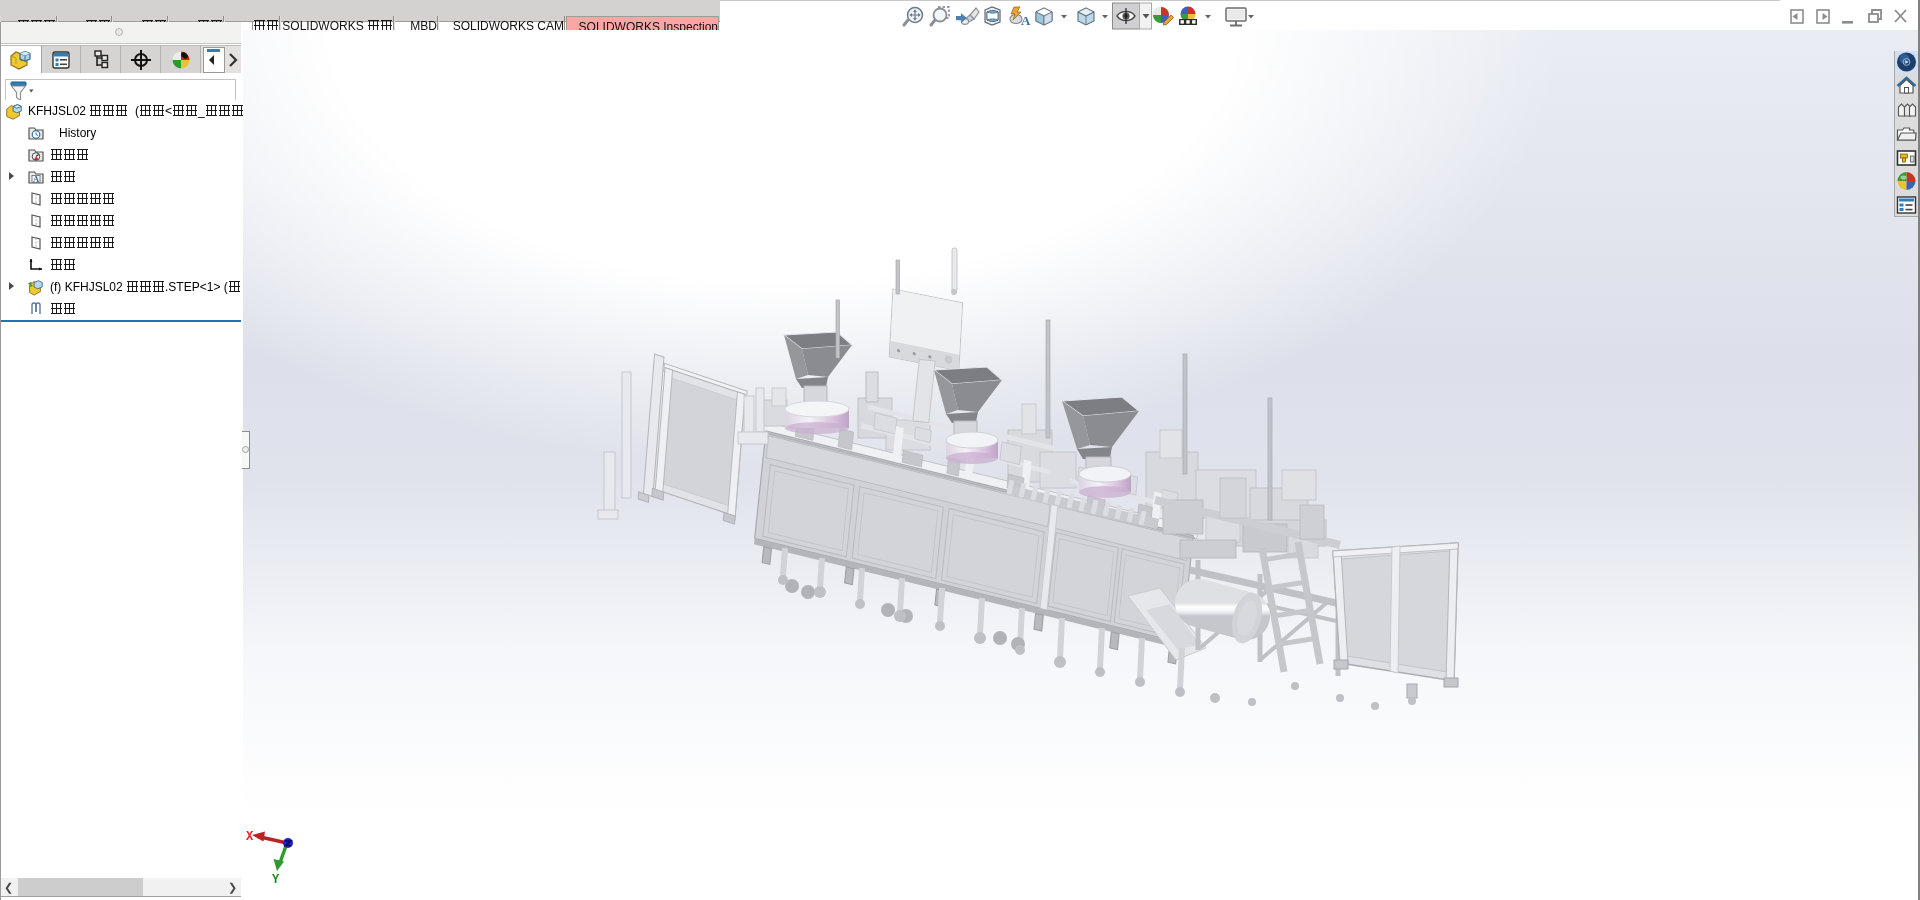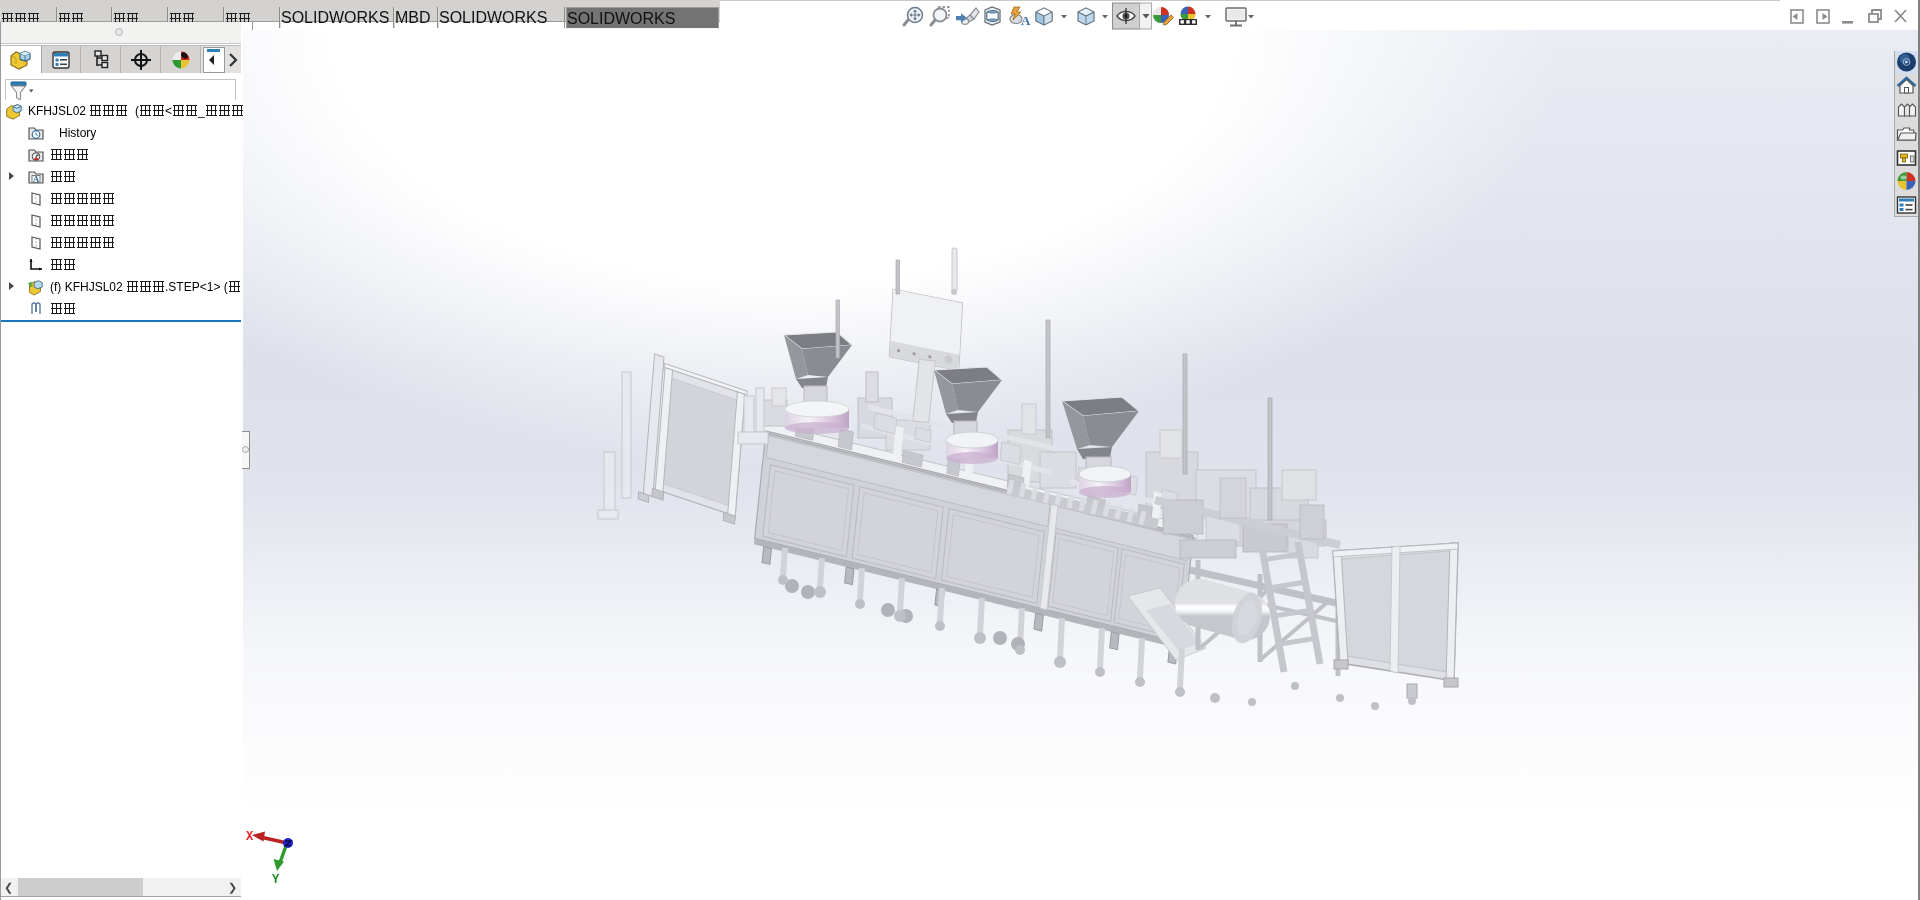--- a/index.html
+++ b/index.html
@@ -9,7 +9,7 @@
 
 
 #tabbar{position:absolute;left:0;top:0;width:720px;height:22px;background:#d4d2d0;border-bottom:1px solid #9e9c99;}
-.tab{position:absolute;top:7px;height:21px;line-height:21px;text-align:left;font-size:16px;color:#111;
+.tab{position:absolute;top:16px;height:21px;line-height:21px;text-align:right;font-size:12px;color:#111;
 border-right:1px solid #8f8d8a;border-left:1px solid #dedcd9;}
 .tab.active{background:#737373;border:1px solid #9e9c99;border-bottom:1px solid #f8f8f7;height:22px;color:#111;}
 

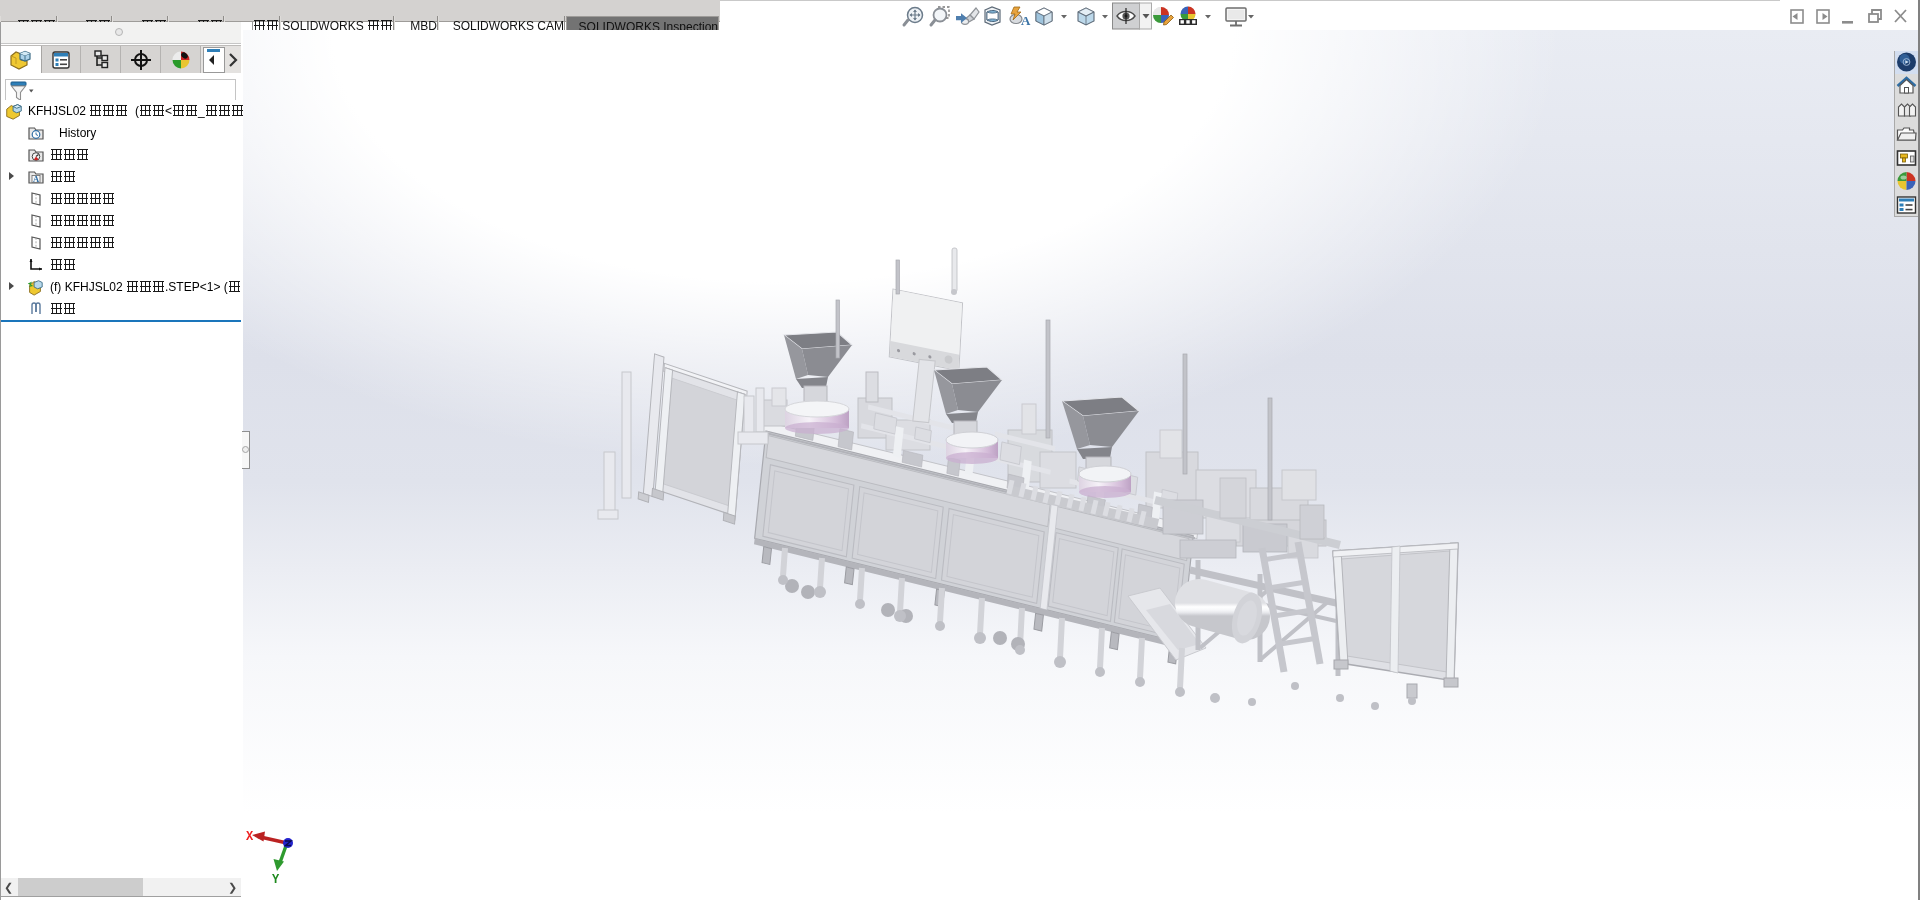--- a/index.html
+++ b/index.html
@@ -11,7 +11,7 @@
 #tabbar{position:absolute;left:0;top:0;width:720px;height:22px;background:#d4d2d0;border-bottom:1px solid #9e9c99;}
 .tab{position:absolute;top:16px;height:21px;line-height:21px;text-align:right;font-size:12px;color:#111;
 border-right:1px solid #8f8d8a;border-left:1px solid #dedcd9;}
-.tab.active{background:#737373;border:1px solid #9e9c99;border-bottom:1px solid #f8f8f7;height:22px;color:#111;}
+.tab.active{background:#fca5a5;border:1px solid #9e9c99;border-bottom:1px solid #f8f8f7;height:22px;color:#111;}
 
 
 .zh{display:inline-block;width:11px;height:11px;margin:0 1px;vertical-align:-1px;position:relative;}

